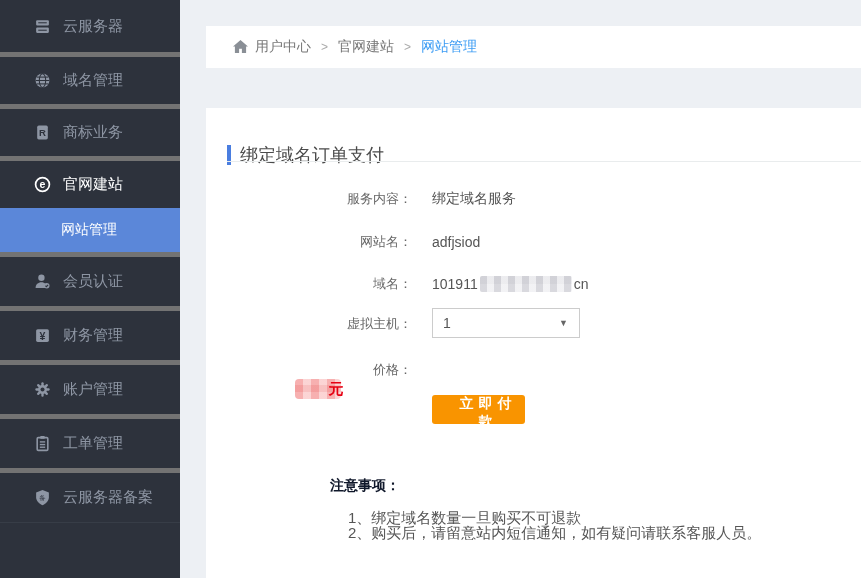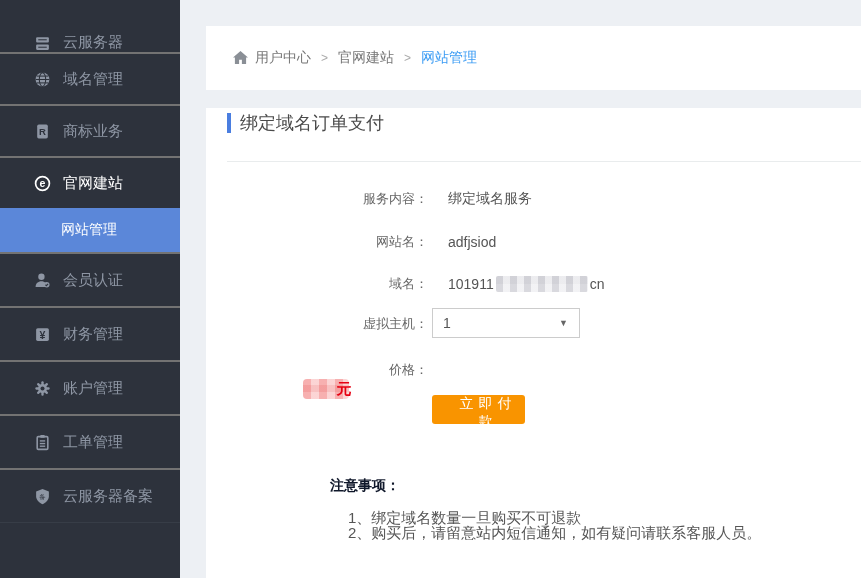--- a/index.html
+++ b/index.html
@@ -11,7 +11,7 @@
     background:#2d323c; display:flex; flex-direction:column; }
   .side-item { height:52px; display:flex; align-items:center; padding-left:34px;
     color:#8e96a4; font-size:15px; cursor:pointer; border-top:2px solid #737373; }
-  .side-item:first-child { border-top:none;align-items:flex-end; }
+  .side-item:first-child { border-top:none; }
   .side-item.tall { height:54px; }
   .side-item.active { color:#ffffff; }
   .side-icon { width:17px; height:17px; margin-right:12px; display:inline-flex;

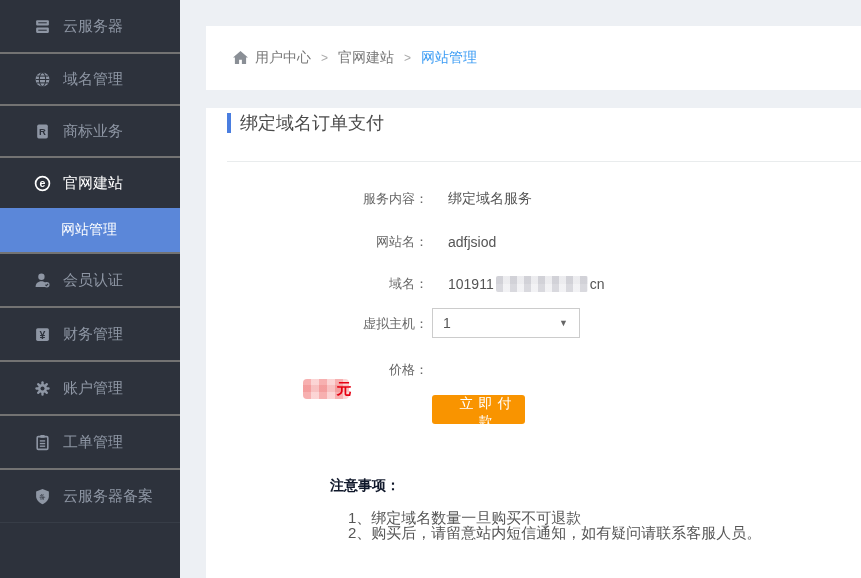--- a/index.html
+++ b/index.html
@@ -23,7 +23,7 @@
   .side-filler { flex:1; border-top:1px solid #373d47; }
 
   
-  .crumb-card { position:absolute; left:206px; top:26px; right:0; height:64px;
+  .crumb-card { position:absolute; left:206px; top:26px; right:0; height:42px;
     background:#ffffff; display:flex; align-items:center; padding-left:27px;
     font-size:14px; color:#777; }
   .crumb-home { width:15px; height:14px; margin-right:7px; color:#8a8f96; display:inline-flex; }

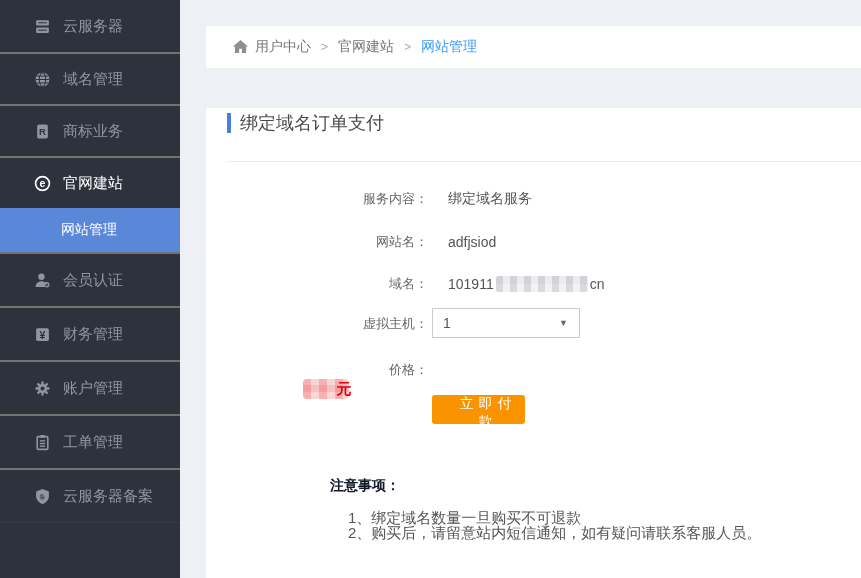--- a/index.html
+++ b/index.html
@@ -10,7 +10,7 @@
   .sidebar { position:absolute; left:0; top:0; width:180px; height:578px;
     background:#2d323c; display:flex; flex-direction:column; }
   .side-item { height:52px; display:flex; align-items:center; padding-left:34px;
-    color:#8e96a4; font-size:15px; cursor:pointer; border-top:2px solid #737373; }
+    color:#8e96a4; font-size:15px; cursor:pointer; border-top:5px solid #737373; }
   .side-item:first-child { border-top:none; }
   .side-item.tall { height:54px; }
   .side-item.active { color:#ffffff; }

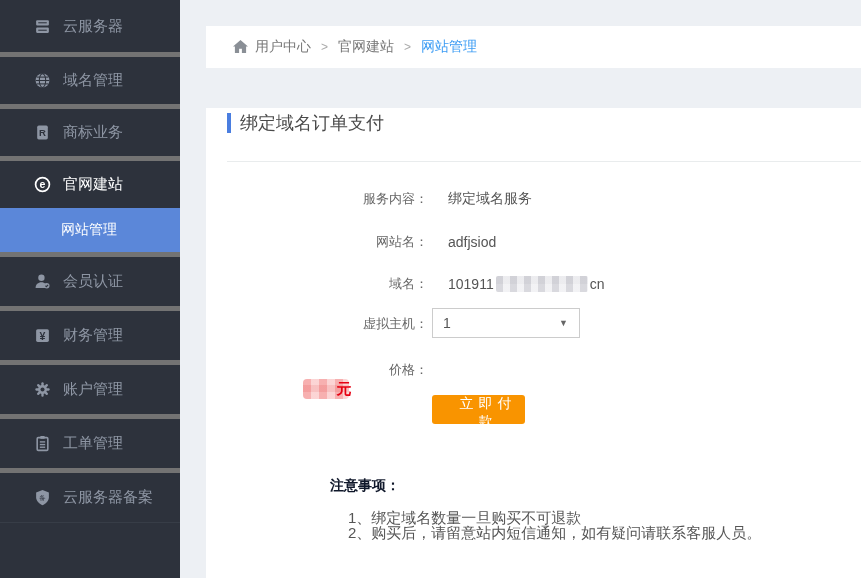--- a/index.html
+++ b/index.html
@@ -35,7 +35,7 @@
   
   .content-card { position:absolute; left:206px; top:108px; right:0; height:470px;
     background:#ffffff; }
-  .title-row { position:absolute; left:21px; top:3px; display:flex; align-items:center; }
+  .title-row { position:absolute; left:21px; top:35px; display:flex; align-items:center; }
   .title-bar { width:4px; height:20px; background:#4a7ee0; margin-right:9px; }
   .page-title { font-size:18px; color:#4a4a4a; }
   .title-divider { position:absolute; left:21px; right:0; top:53px; height:1px; background:#e9eced; }

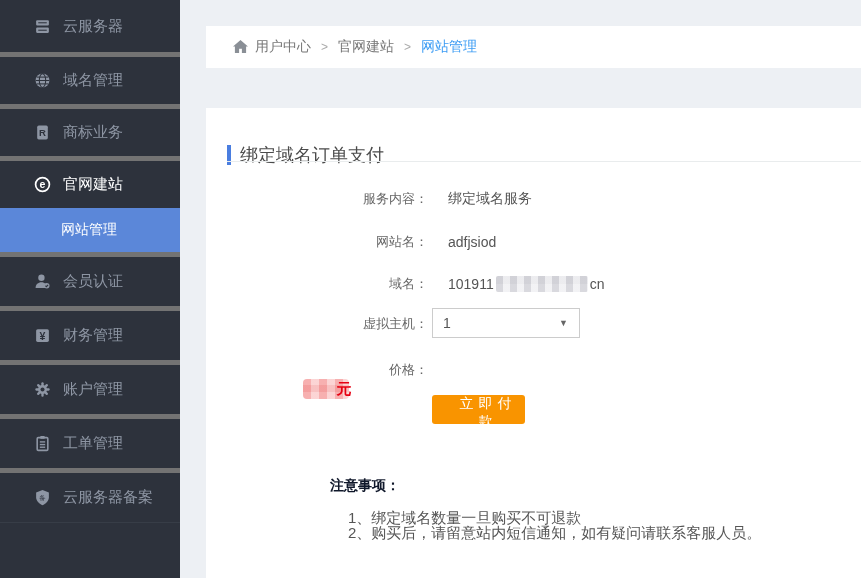--- a/index.html
+++ b/index.html
@@ -41,7 +41,7 @@
   .title-divider { position:absolute; left:21px; right:0; top:53px; height:1px; background:#e9eced; }
 
   .form-row { position:absolute; left:0; display:flex; align-items:center; height:22px; }
-  .form-label { width:206px; text-align:right; font-size:13px; color:#666; flex:none;margin-left:16px; }
+  .form-label { width:206px; text-align:right; font-size:13px; color:#666; flex:none; }
   .form-value { margin-left:20px; font-size:14px; color:#555;
     display:flex; align-items:center; }
 

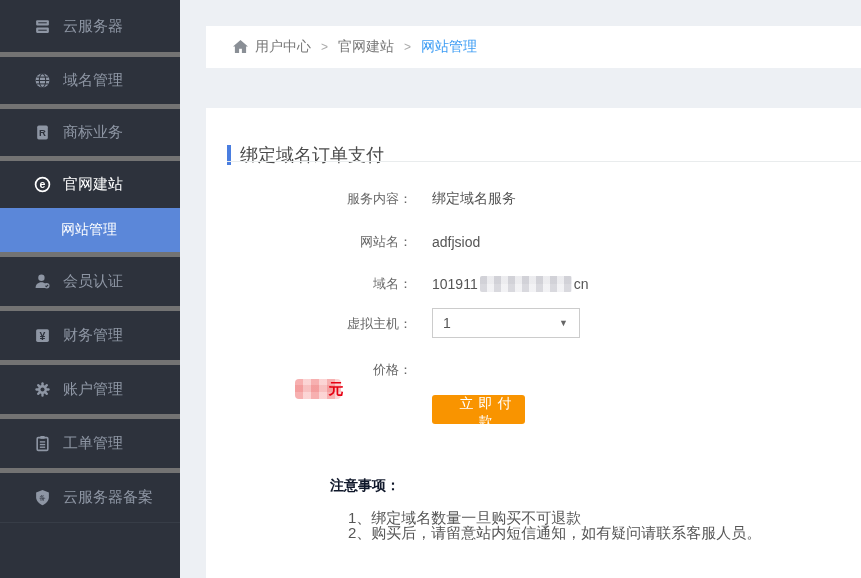--- a/index.html
+++ b/index.html
@@ -64,7 +64,7 @@
   .pay-button { position:absolute; left:226px; width:93px; height:29px; border:none;
     background:#f99400; color:#ffffff; font-size:14px; letter-spacing:5px;
     padding-left:19px; border-radius:3px; cursor:pointer;
-    font-family:"Liberation Sans","DejaVu Sans",sans-serif; }
+    font-family:"Liberation Sans","DejaVu Sans",sans-serif;font-weight:bold; }
 
   .notes-title { position:absolute; left:124px; font-size:14px; font-weight:bold; color:#0f172a; }
   .note-item { position:absolute; left:142px; font-size:15px; color:#555; }

